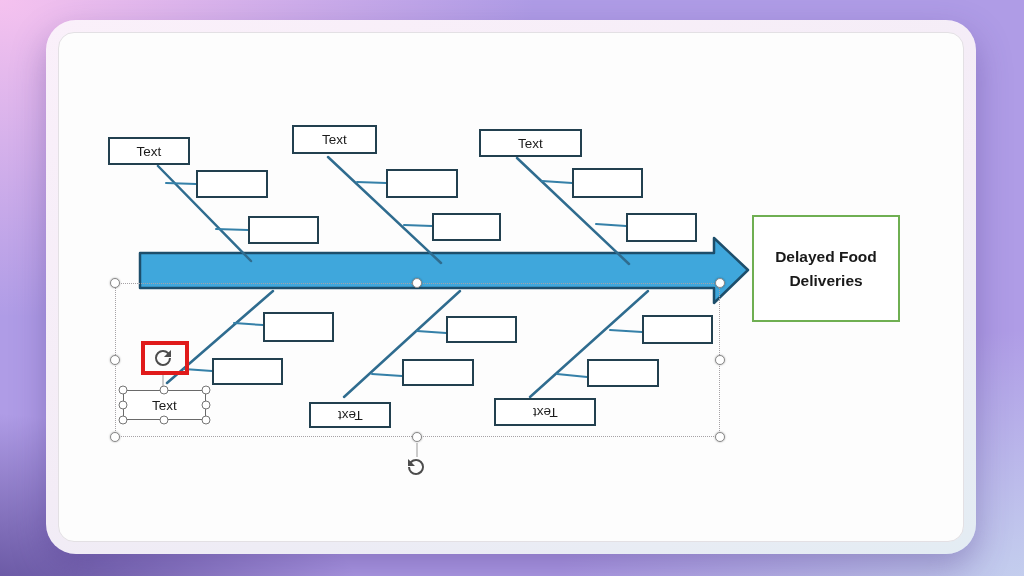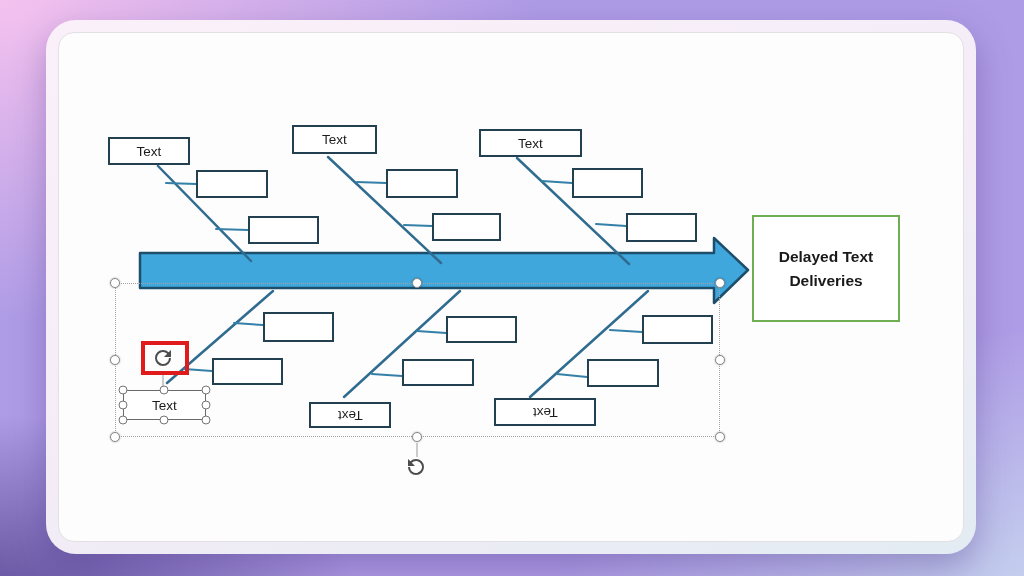--- a/index.html
+++ b/index.html
@@ -119,7 +119,7 @@
 </div>
 
 <div class="abs effect-box">
-  <span>Delayed Text Deliveries</span>
+  <span>Delayed Food Deliveries</span>
 </div>
 
 <div class="abs sel-rect"></div>

